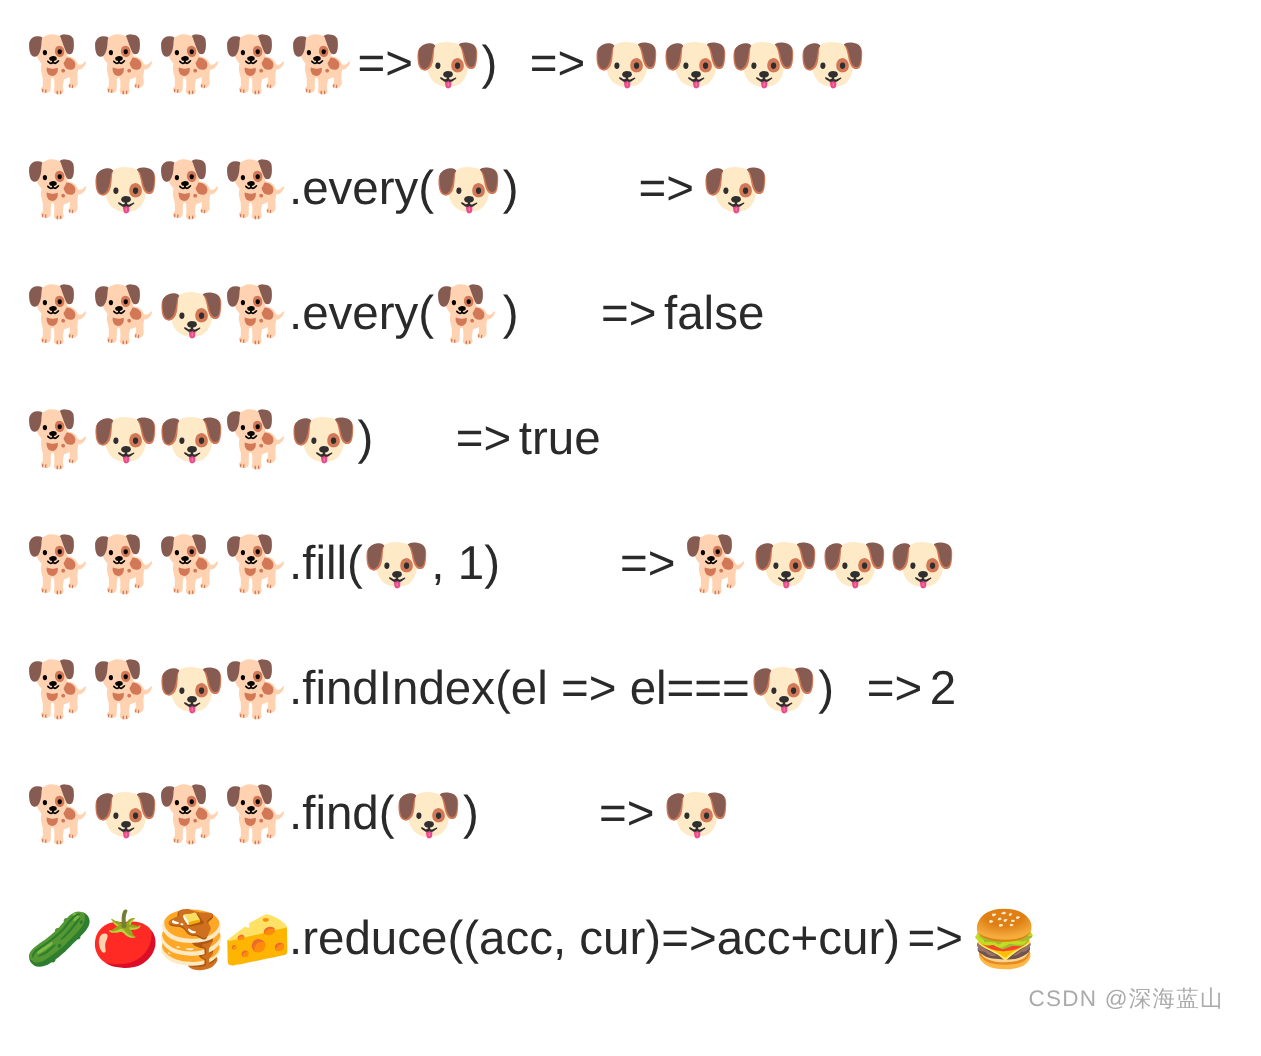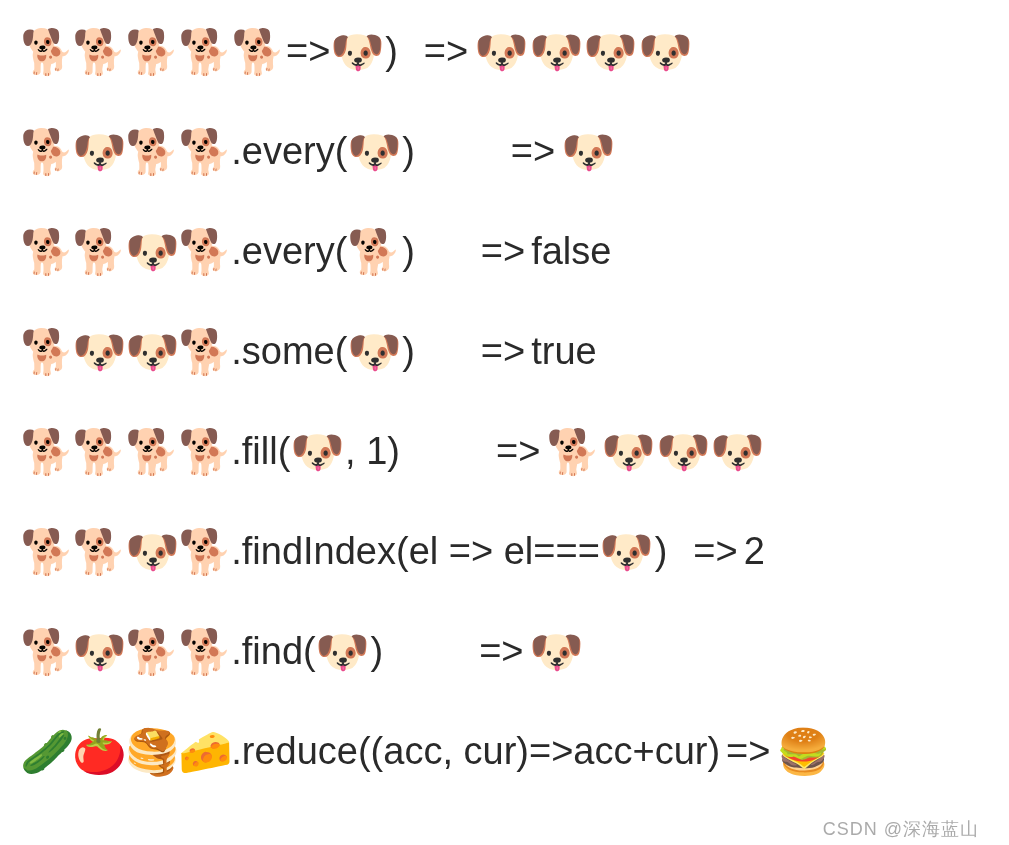--- a/index.html
+++ b/index.html
@@ -127,7 +127,6 @@
         <span class="emoji">🐶</span>
         <span class="emoji">🐕</span>
       </span>
-      <span class="method">.some(</span>
       <span class="emoji">🐶</span>
       <span class="method">)</span>
       <span class="spacer-lg"></span>

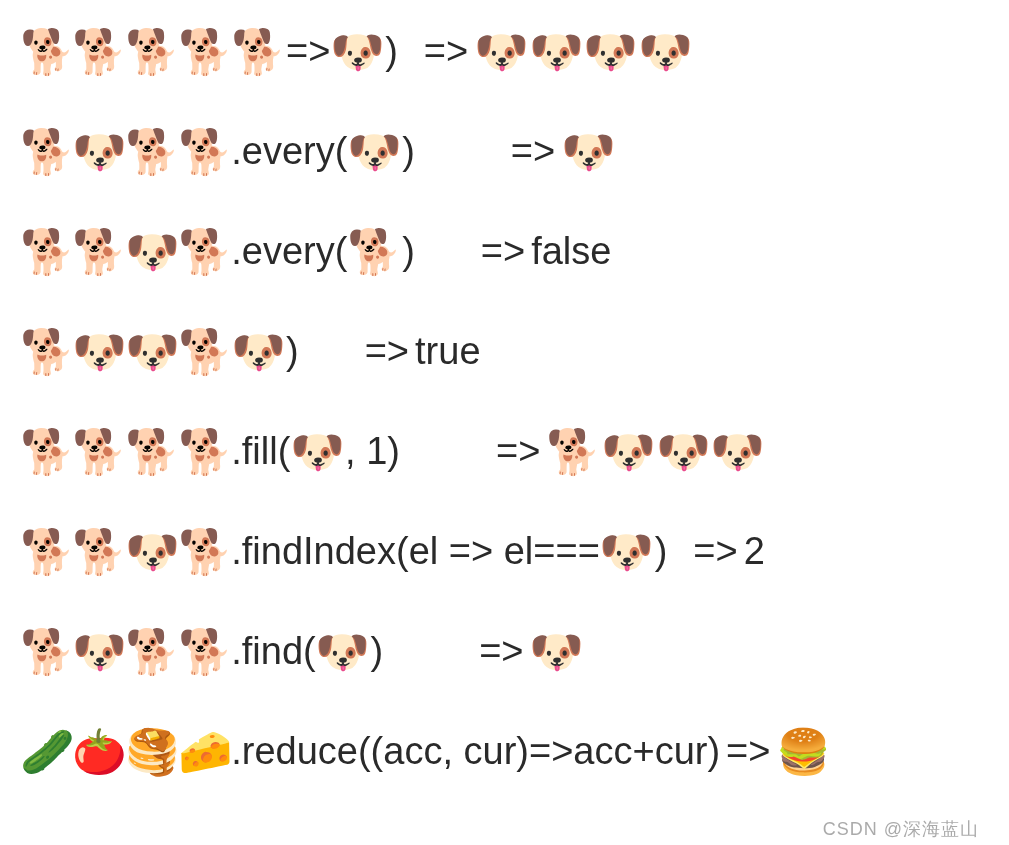--- a/index.html
+++ b/index.html
@@ -57,7 +57,7 @@
     .watermark {
       position: absolute;
       right: 30px;
-      bottom: 4px;
+      bottom: 34px;
       font-size: 18px;
       color: rgba(100,100,100,0.55);
       font-family: "Microsoft YaHei", sans-serif;

